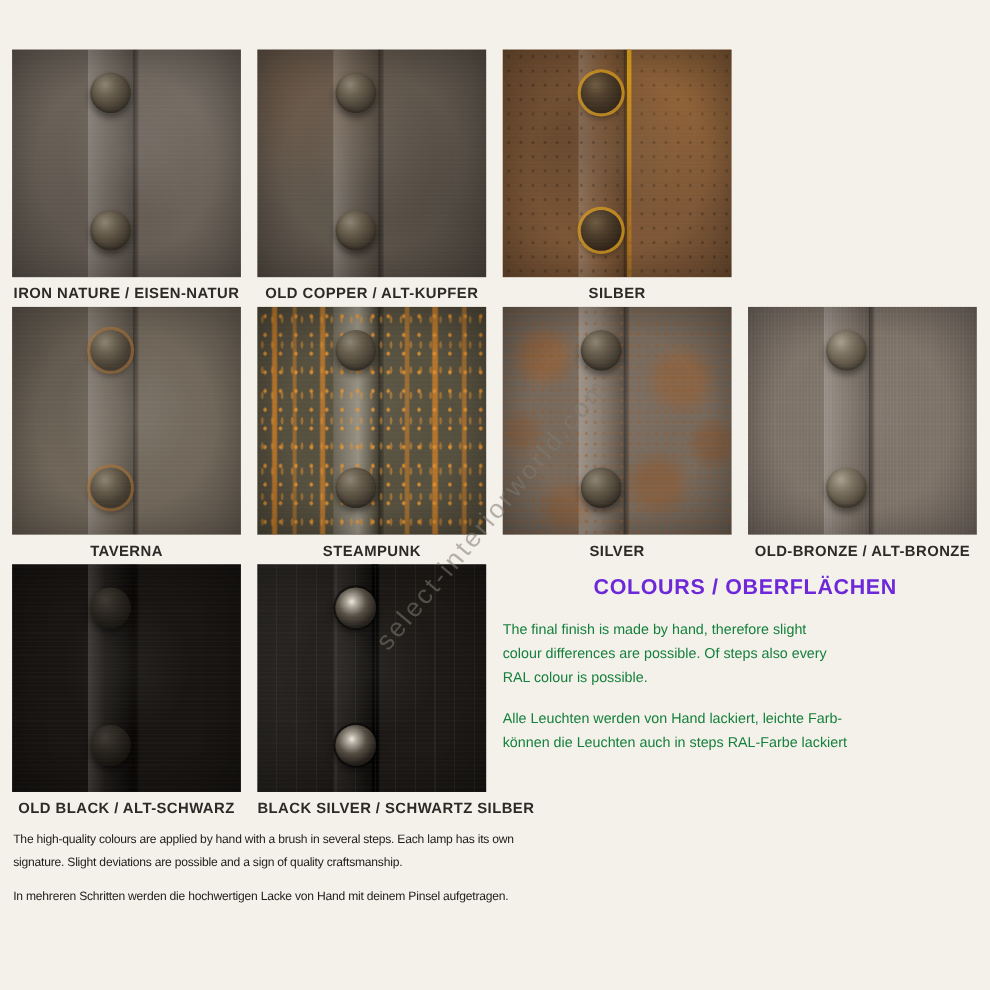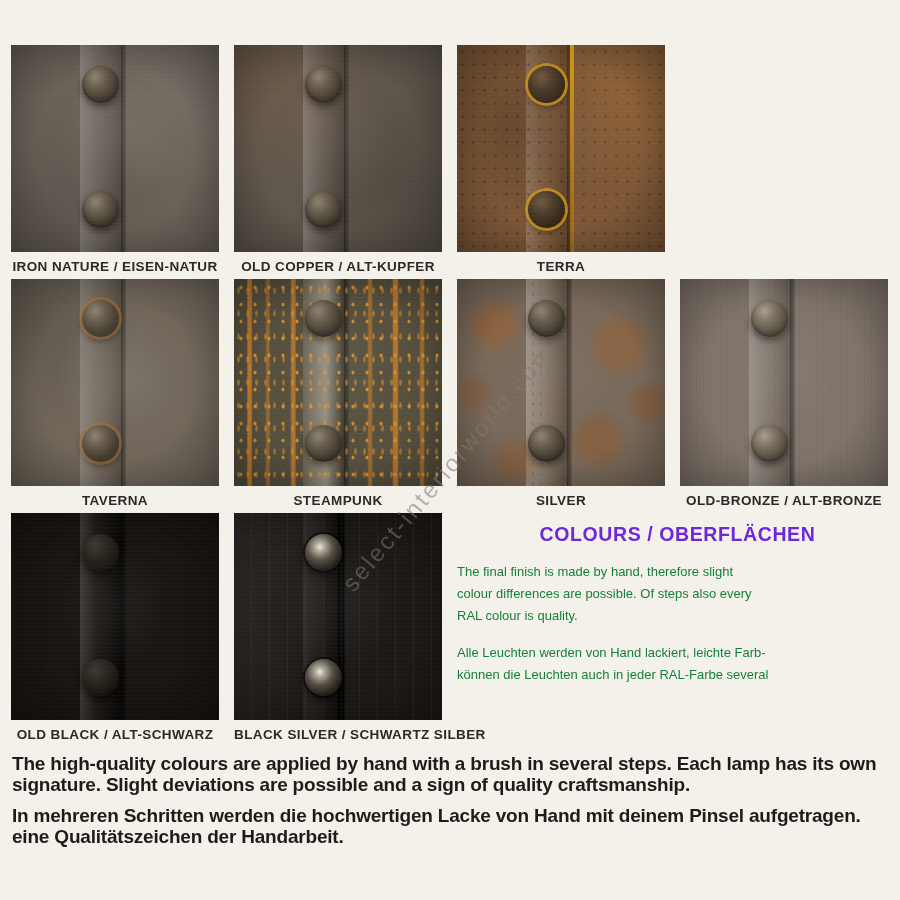--- a/index.html
+++ b/index.html
@@ -172,7 +172,7 @@
         <div class="rivet r2"></div>
         <div class="vg"></div>
       </div>
-      <figcaption class="cap">TERRA</figcaption>
+      <figcaption class="cap">SILBER</figcaption>
     </figure>
   </div>
 

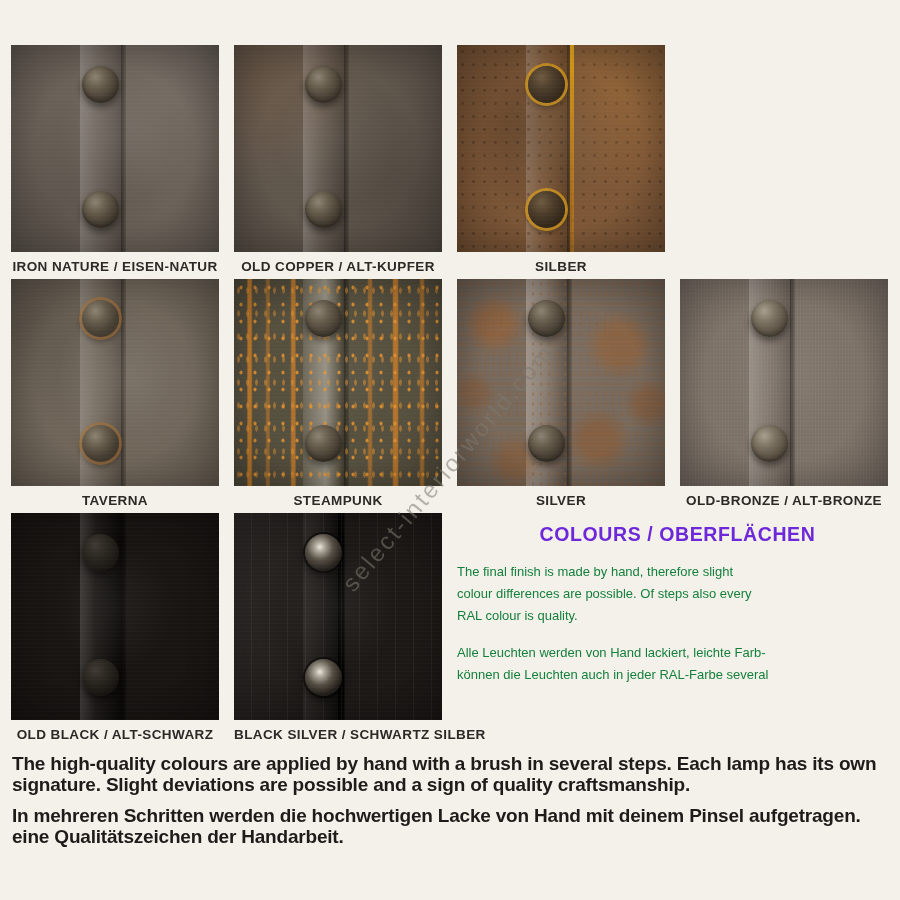--- a/index.html
+++ b/index.html
@@ -246,7 +246,7 @@
       <div class="para">
         <div class="tl">The final finish is made by hand, therefore slight</div>
         <div class="tl">colour differences are possible. Of steps also every</div>
-        <div class="tl">RAL colour is quality.</div>
+        <div class="tl">RAL colour is possible.</div>
       </div>
       <div class="para">
         <div class="tl">Alle Leuchten werden von Hand lackiert, leichte Farb-</div>

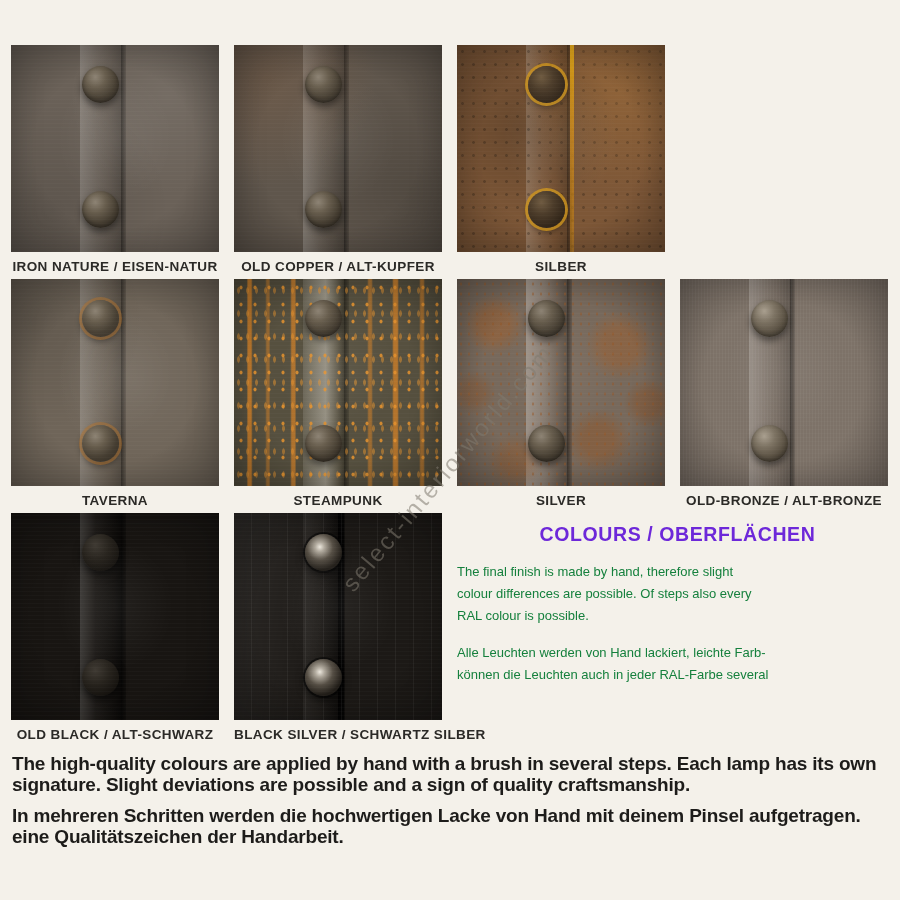--- a/index.html
+++ b/index.html
@@ -250,7 +250,7 @@
       </div>
       <div class="para">
         <div class="tl">Alle Leuchten werden von Hand lackiert, leichte Farb-</div>
-        <div class="tl">können die Leuchten auch in jeder RAL-Farbe several</div>
+        <div class="tl">können die Leuchten auch in steps RAL-Farbe lackiert</div>
       </div>
     </div>
   </div>

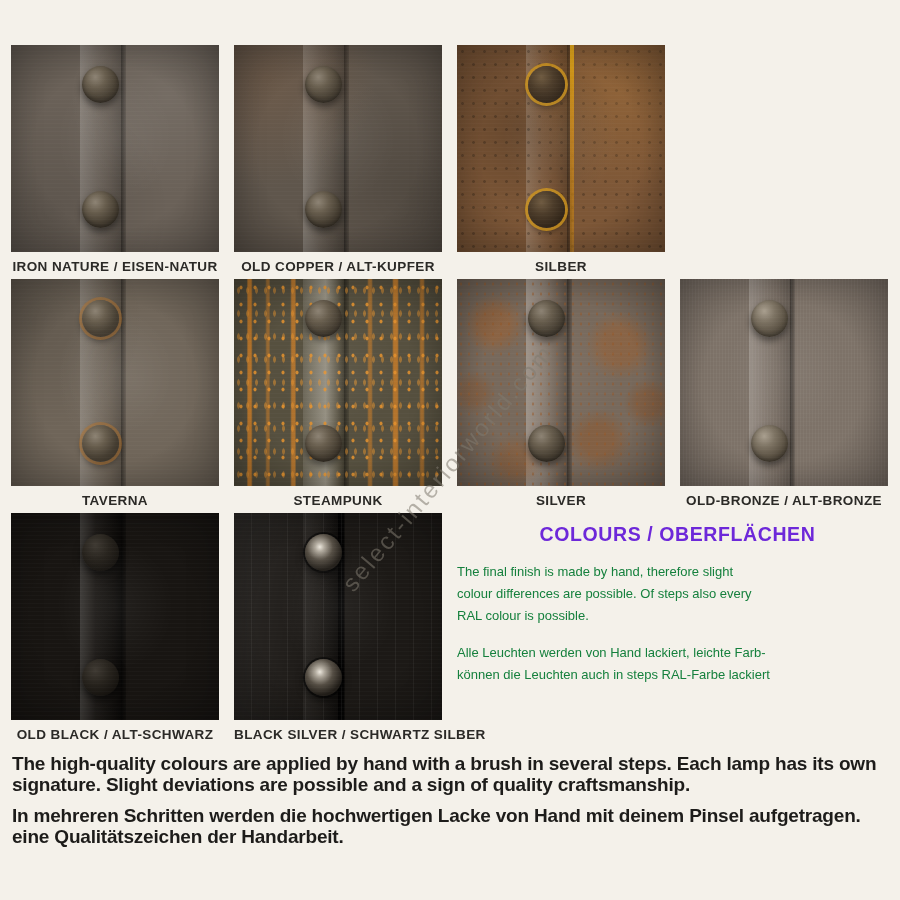--- a/index.html
+++ b/index.html
@@ -129,7 +129,7 @@
   
   .footer { margin:6px 12px 0; }
   .fpara { margin:0 0 10px; }
-  .ftl { font-size:19px; font-weight:700; line-height:21px; letter-spacing:-.2px;
+  .ftl { font-size:11px; font-weight:400; line-height:21px; letter-spacing:-.2px;
     color:#1d1c1a; white-space:nowrap; }
 
   .watermark {

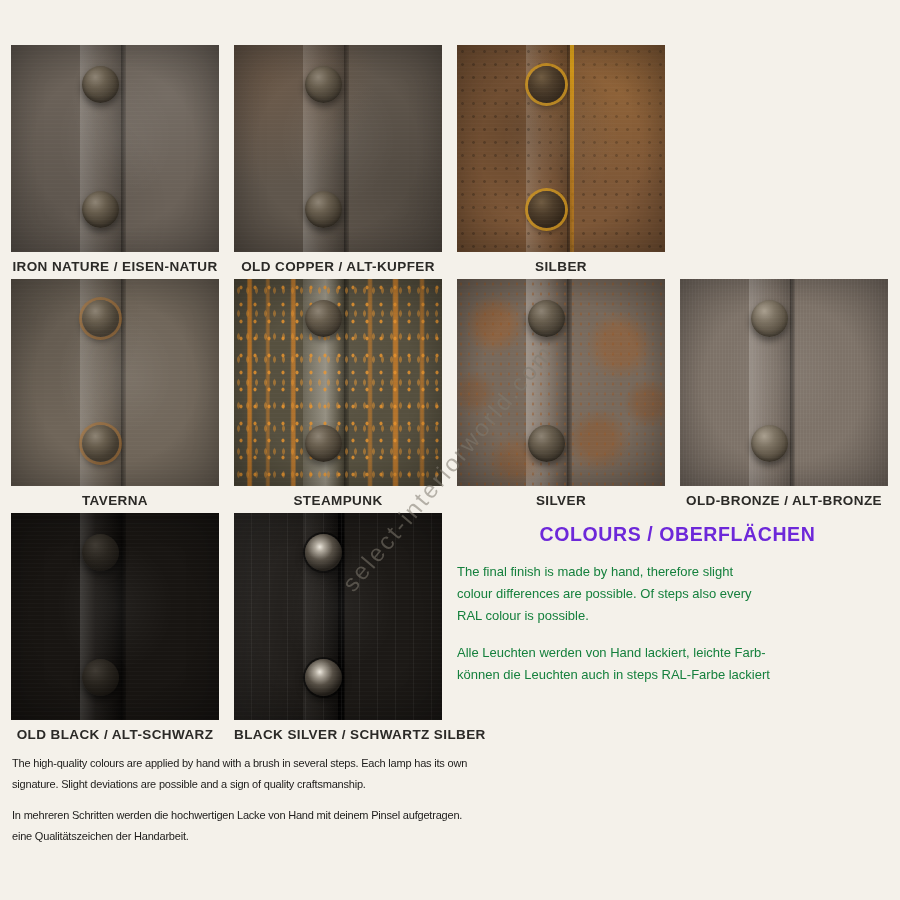--- a/index.html
+++ b/index.html
@@ -262,7 +262,6 @@
     </div>
     <div class="fpara">
       <div class="ftl">In mehreren Schritten werden die hochwertigen Lacke von Hand mit deinem Pinsel aufgetragen.</div>
-      <div class="ftl">eine Qualitätszeichen der Handarbeit.</div>
     </div>
   </div>
 

